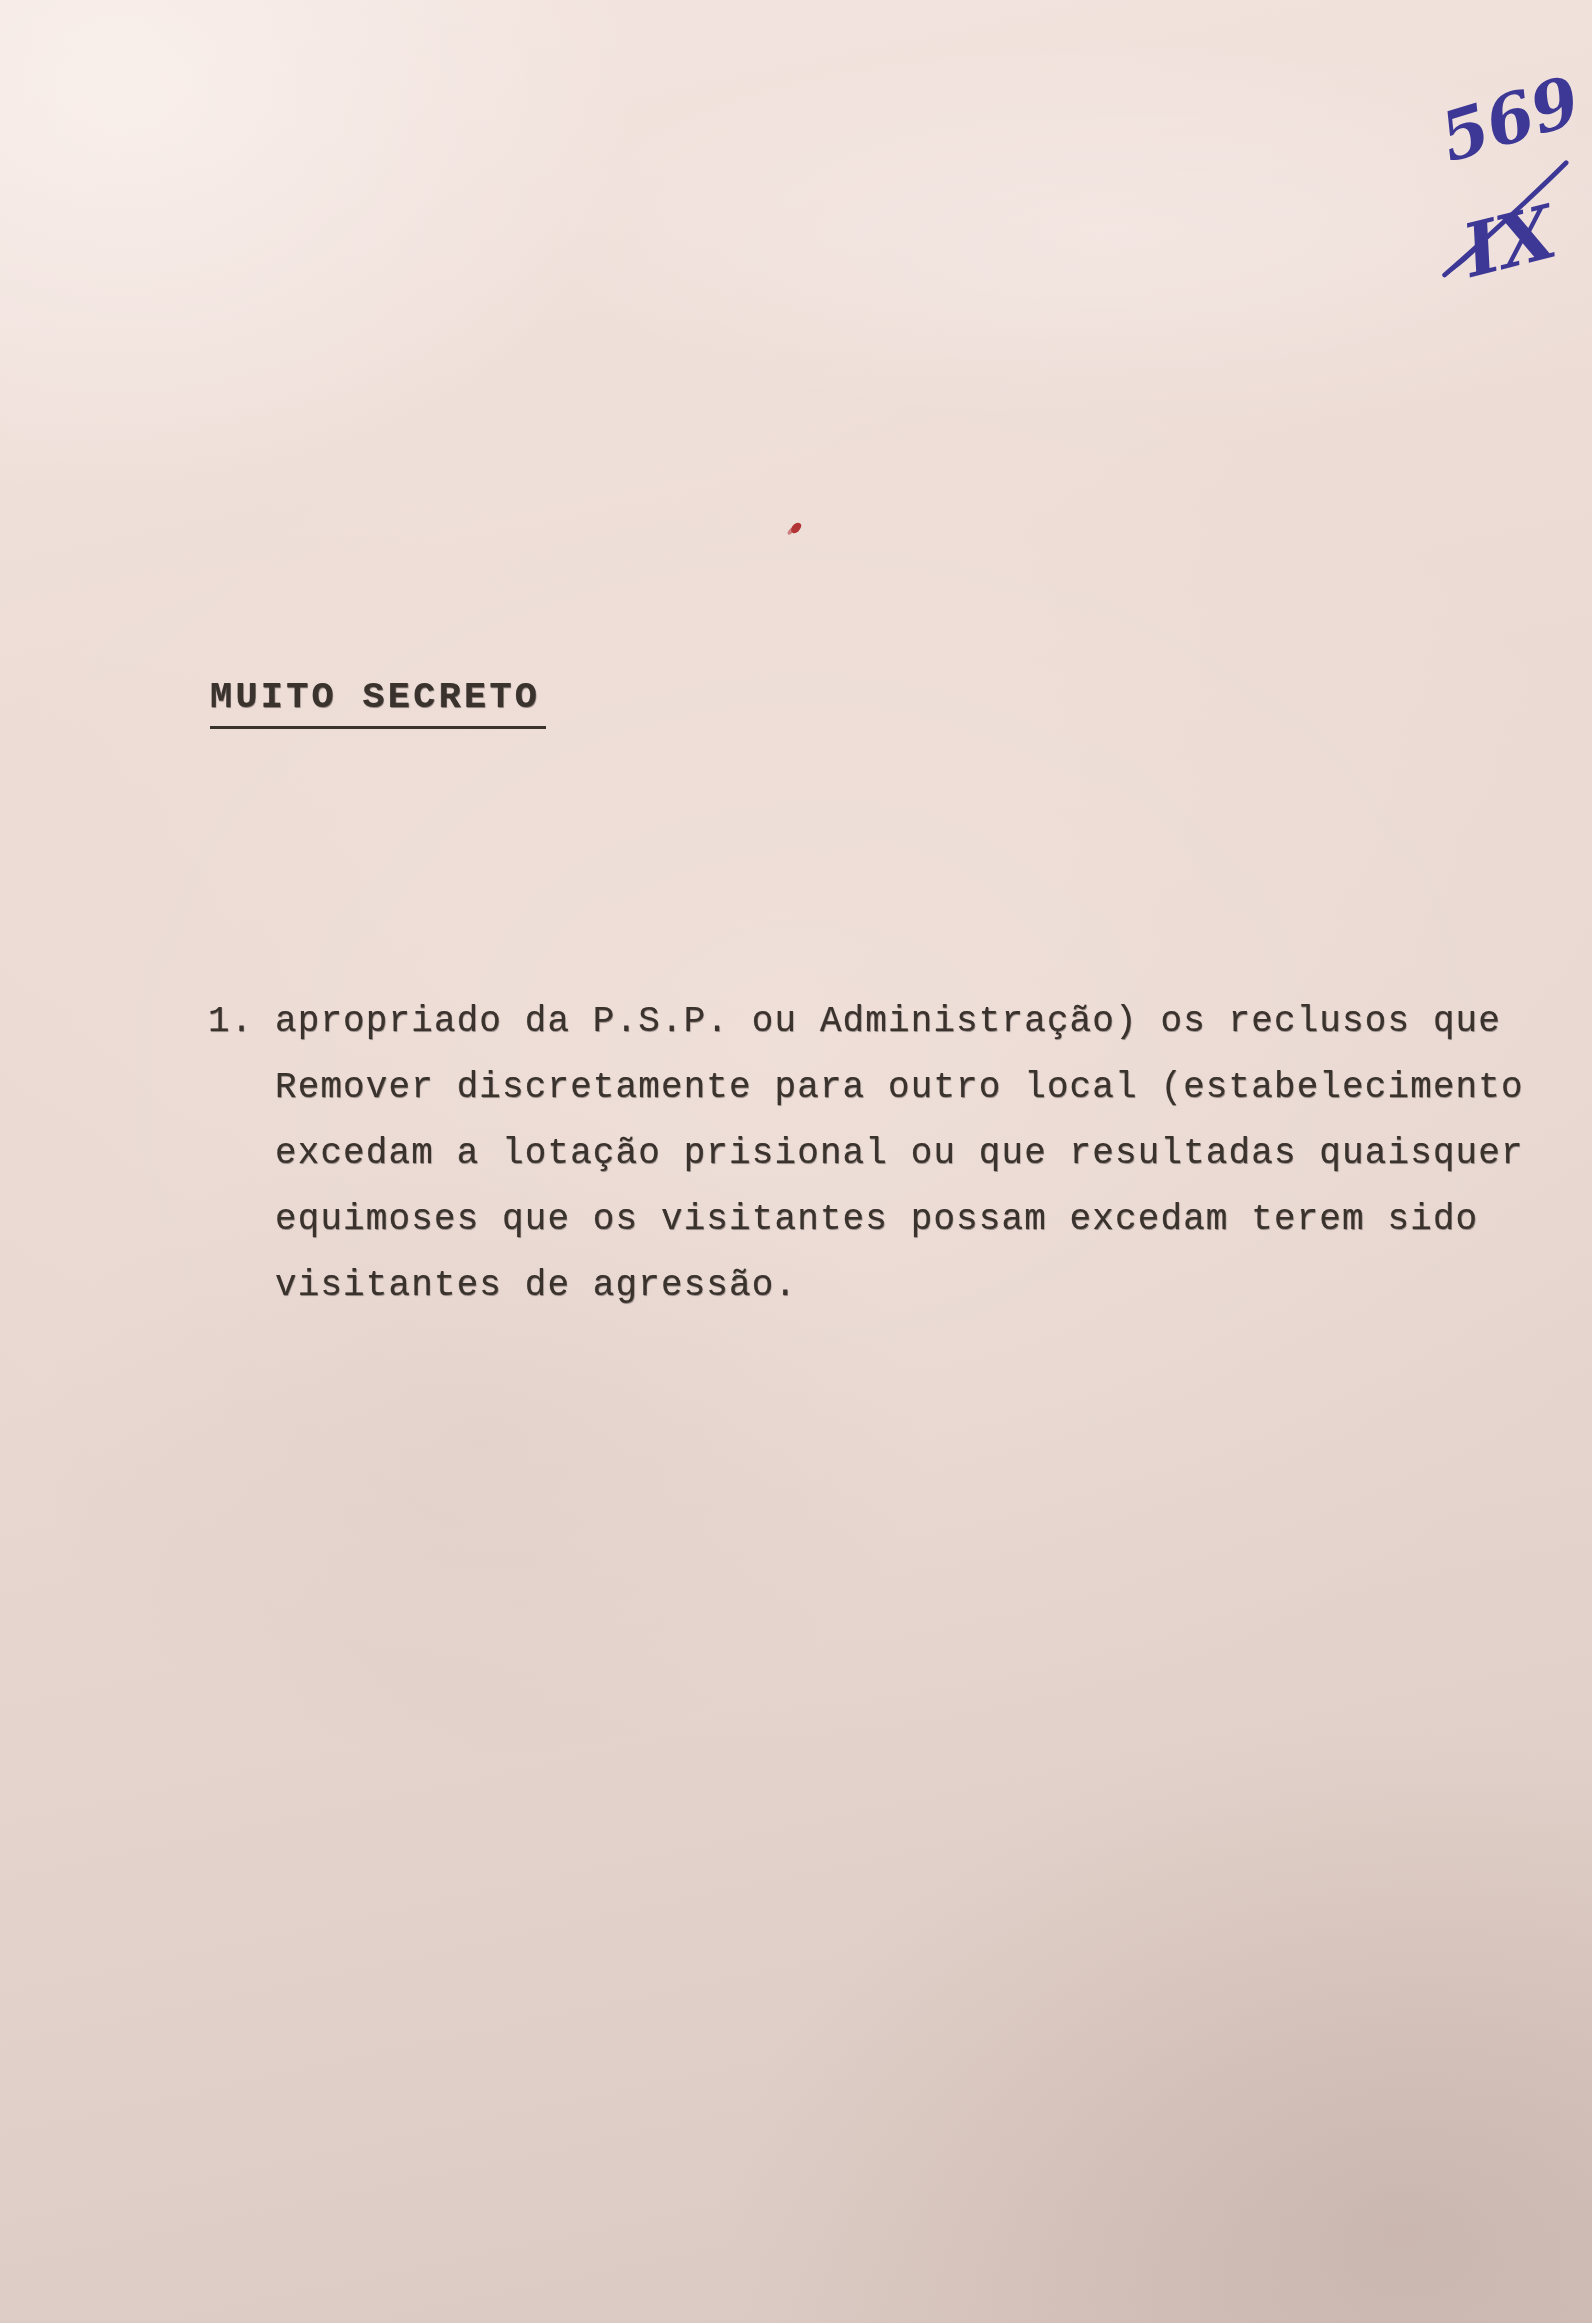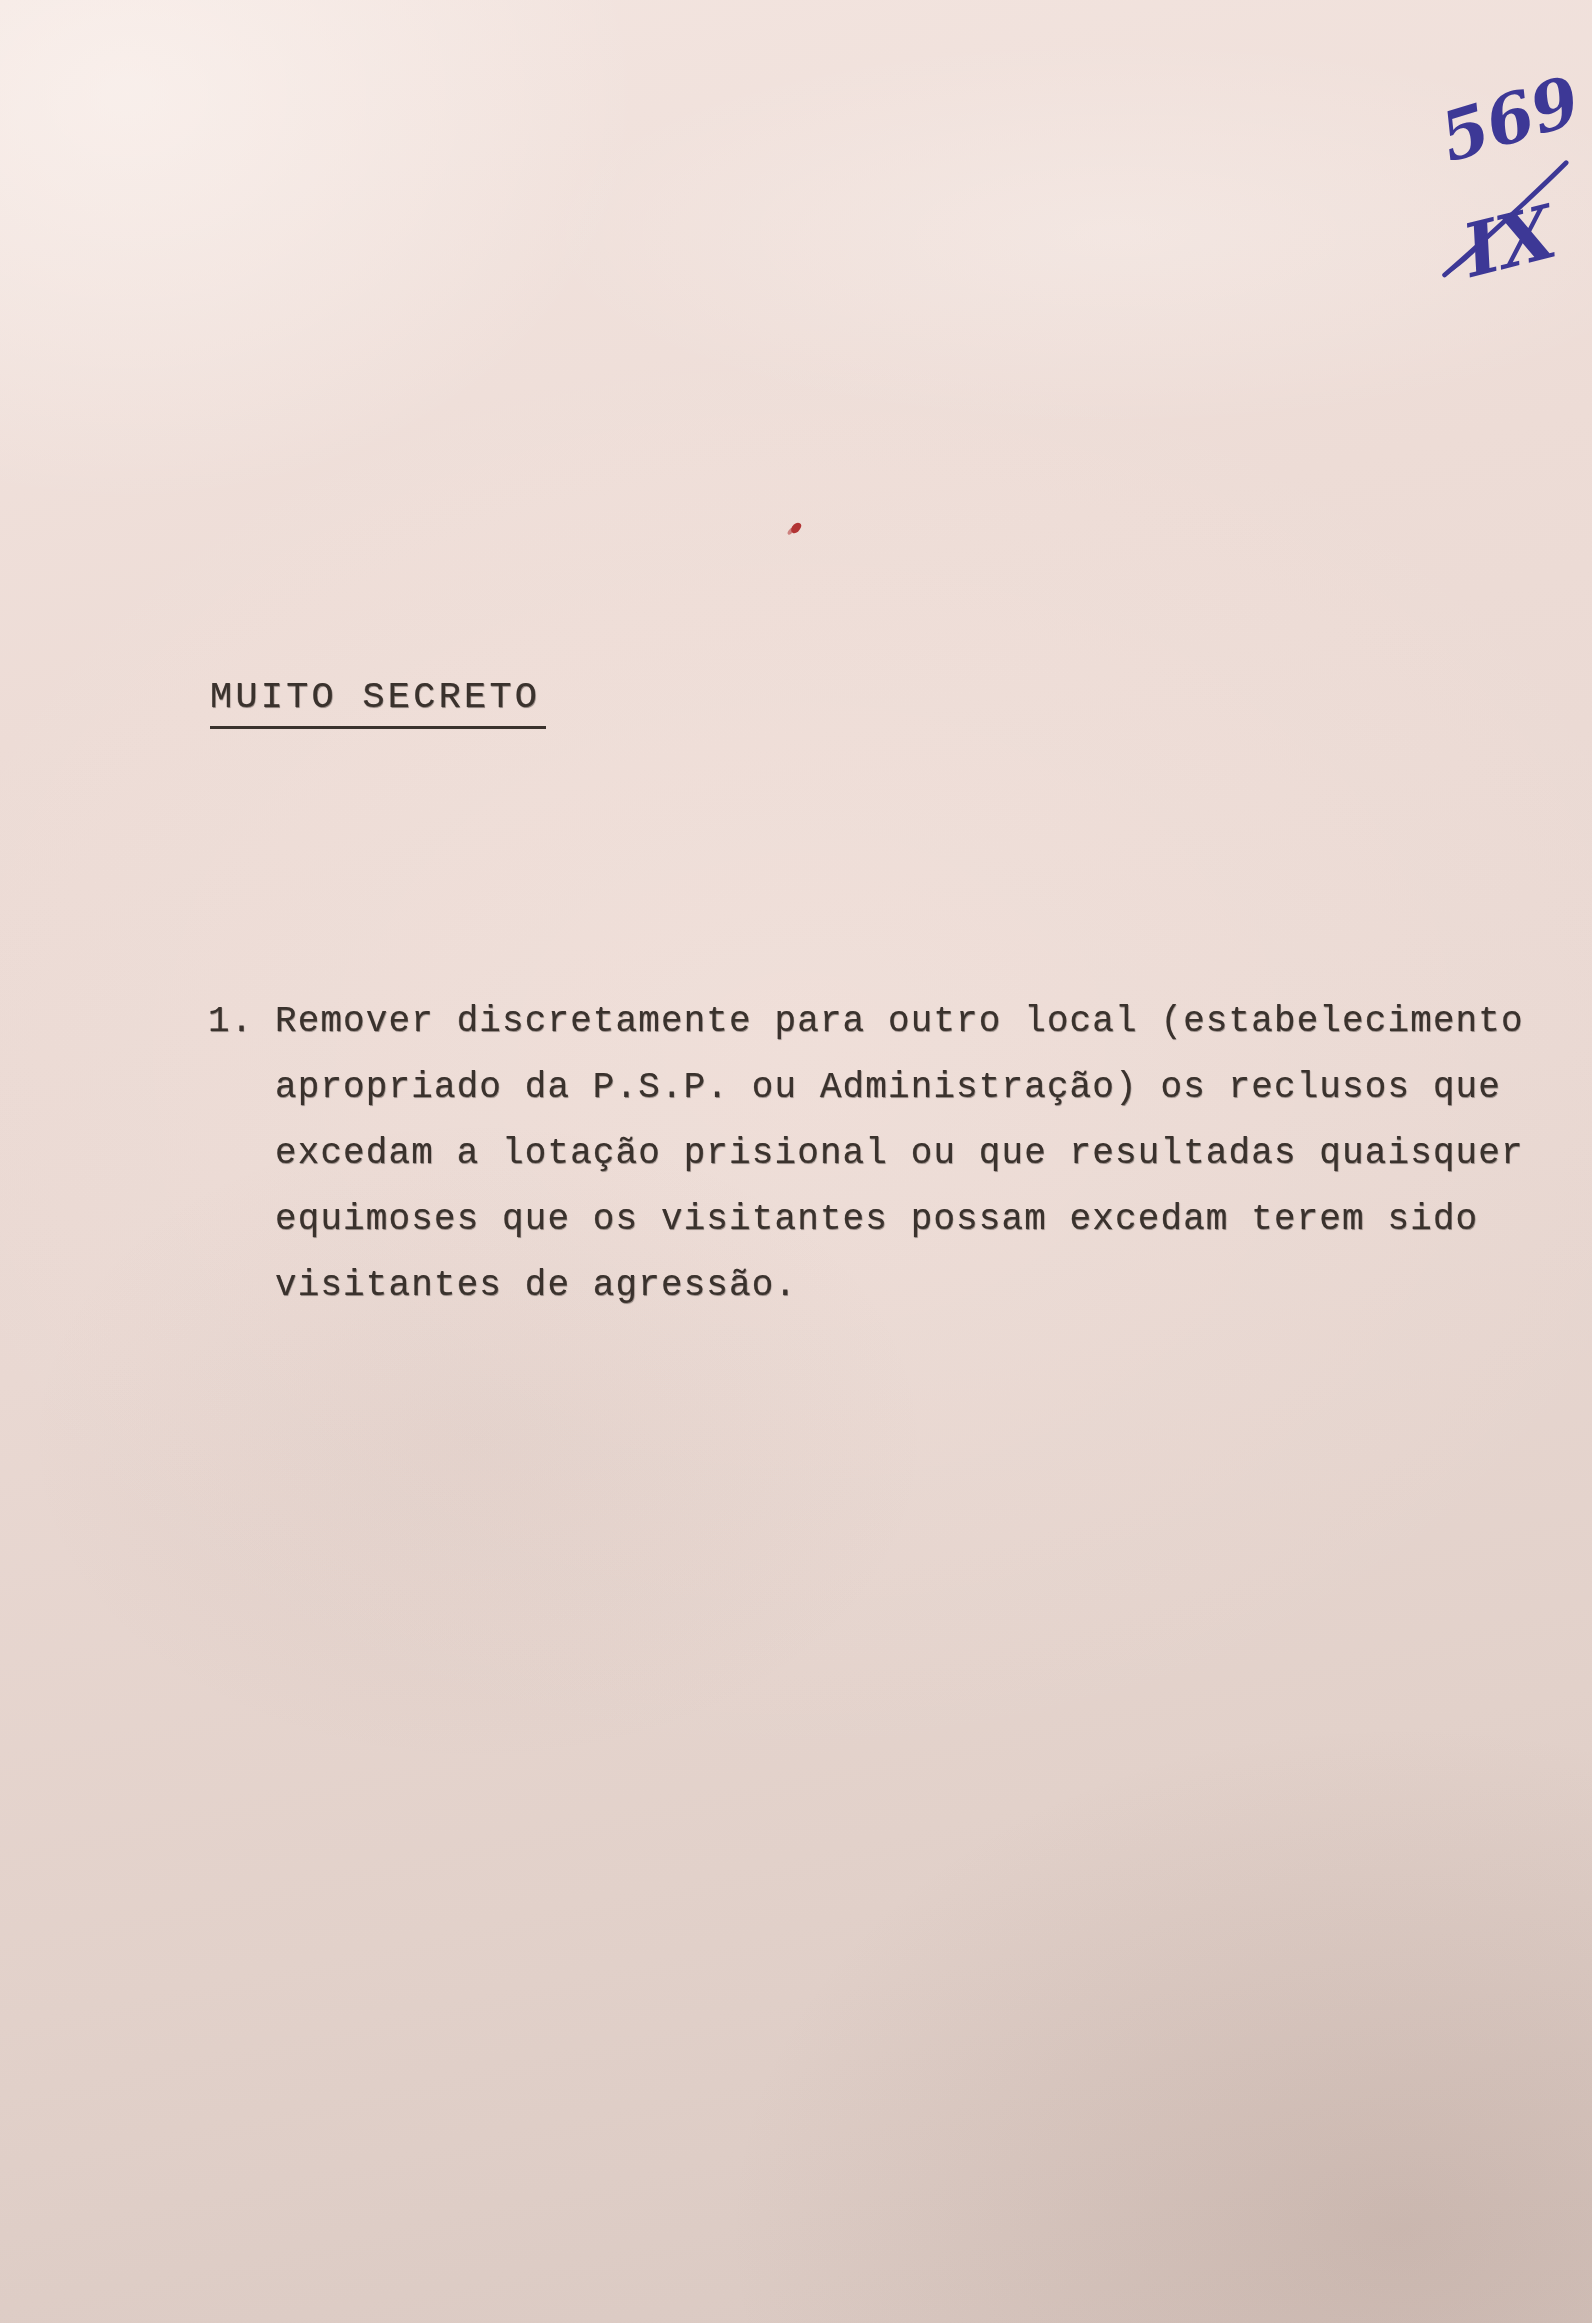--- a/index.html
+++ b/index.html
@@ -36,7 +36,7 @@
     left: 210px;
     top: 676px;
     font-size: 37px;
-    font-weight: normal;
+    font-weight: bold;
     letter-spacing: 3.2px;
     color: #3a322d;
     text-shadow: 0.6px 0.6px 0.7px rgba(58,50,45,0.55), -0.3px 0.2px 0.4px rgba(58,50,45,0.35);

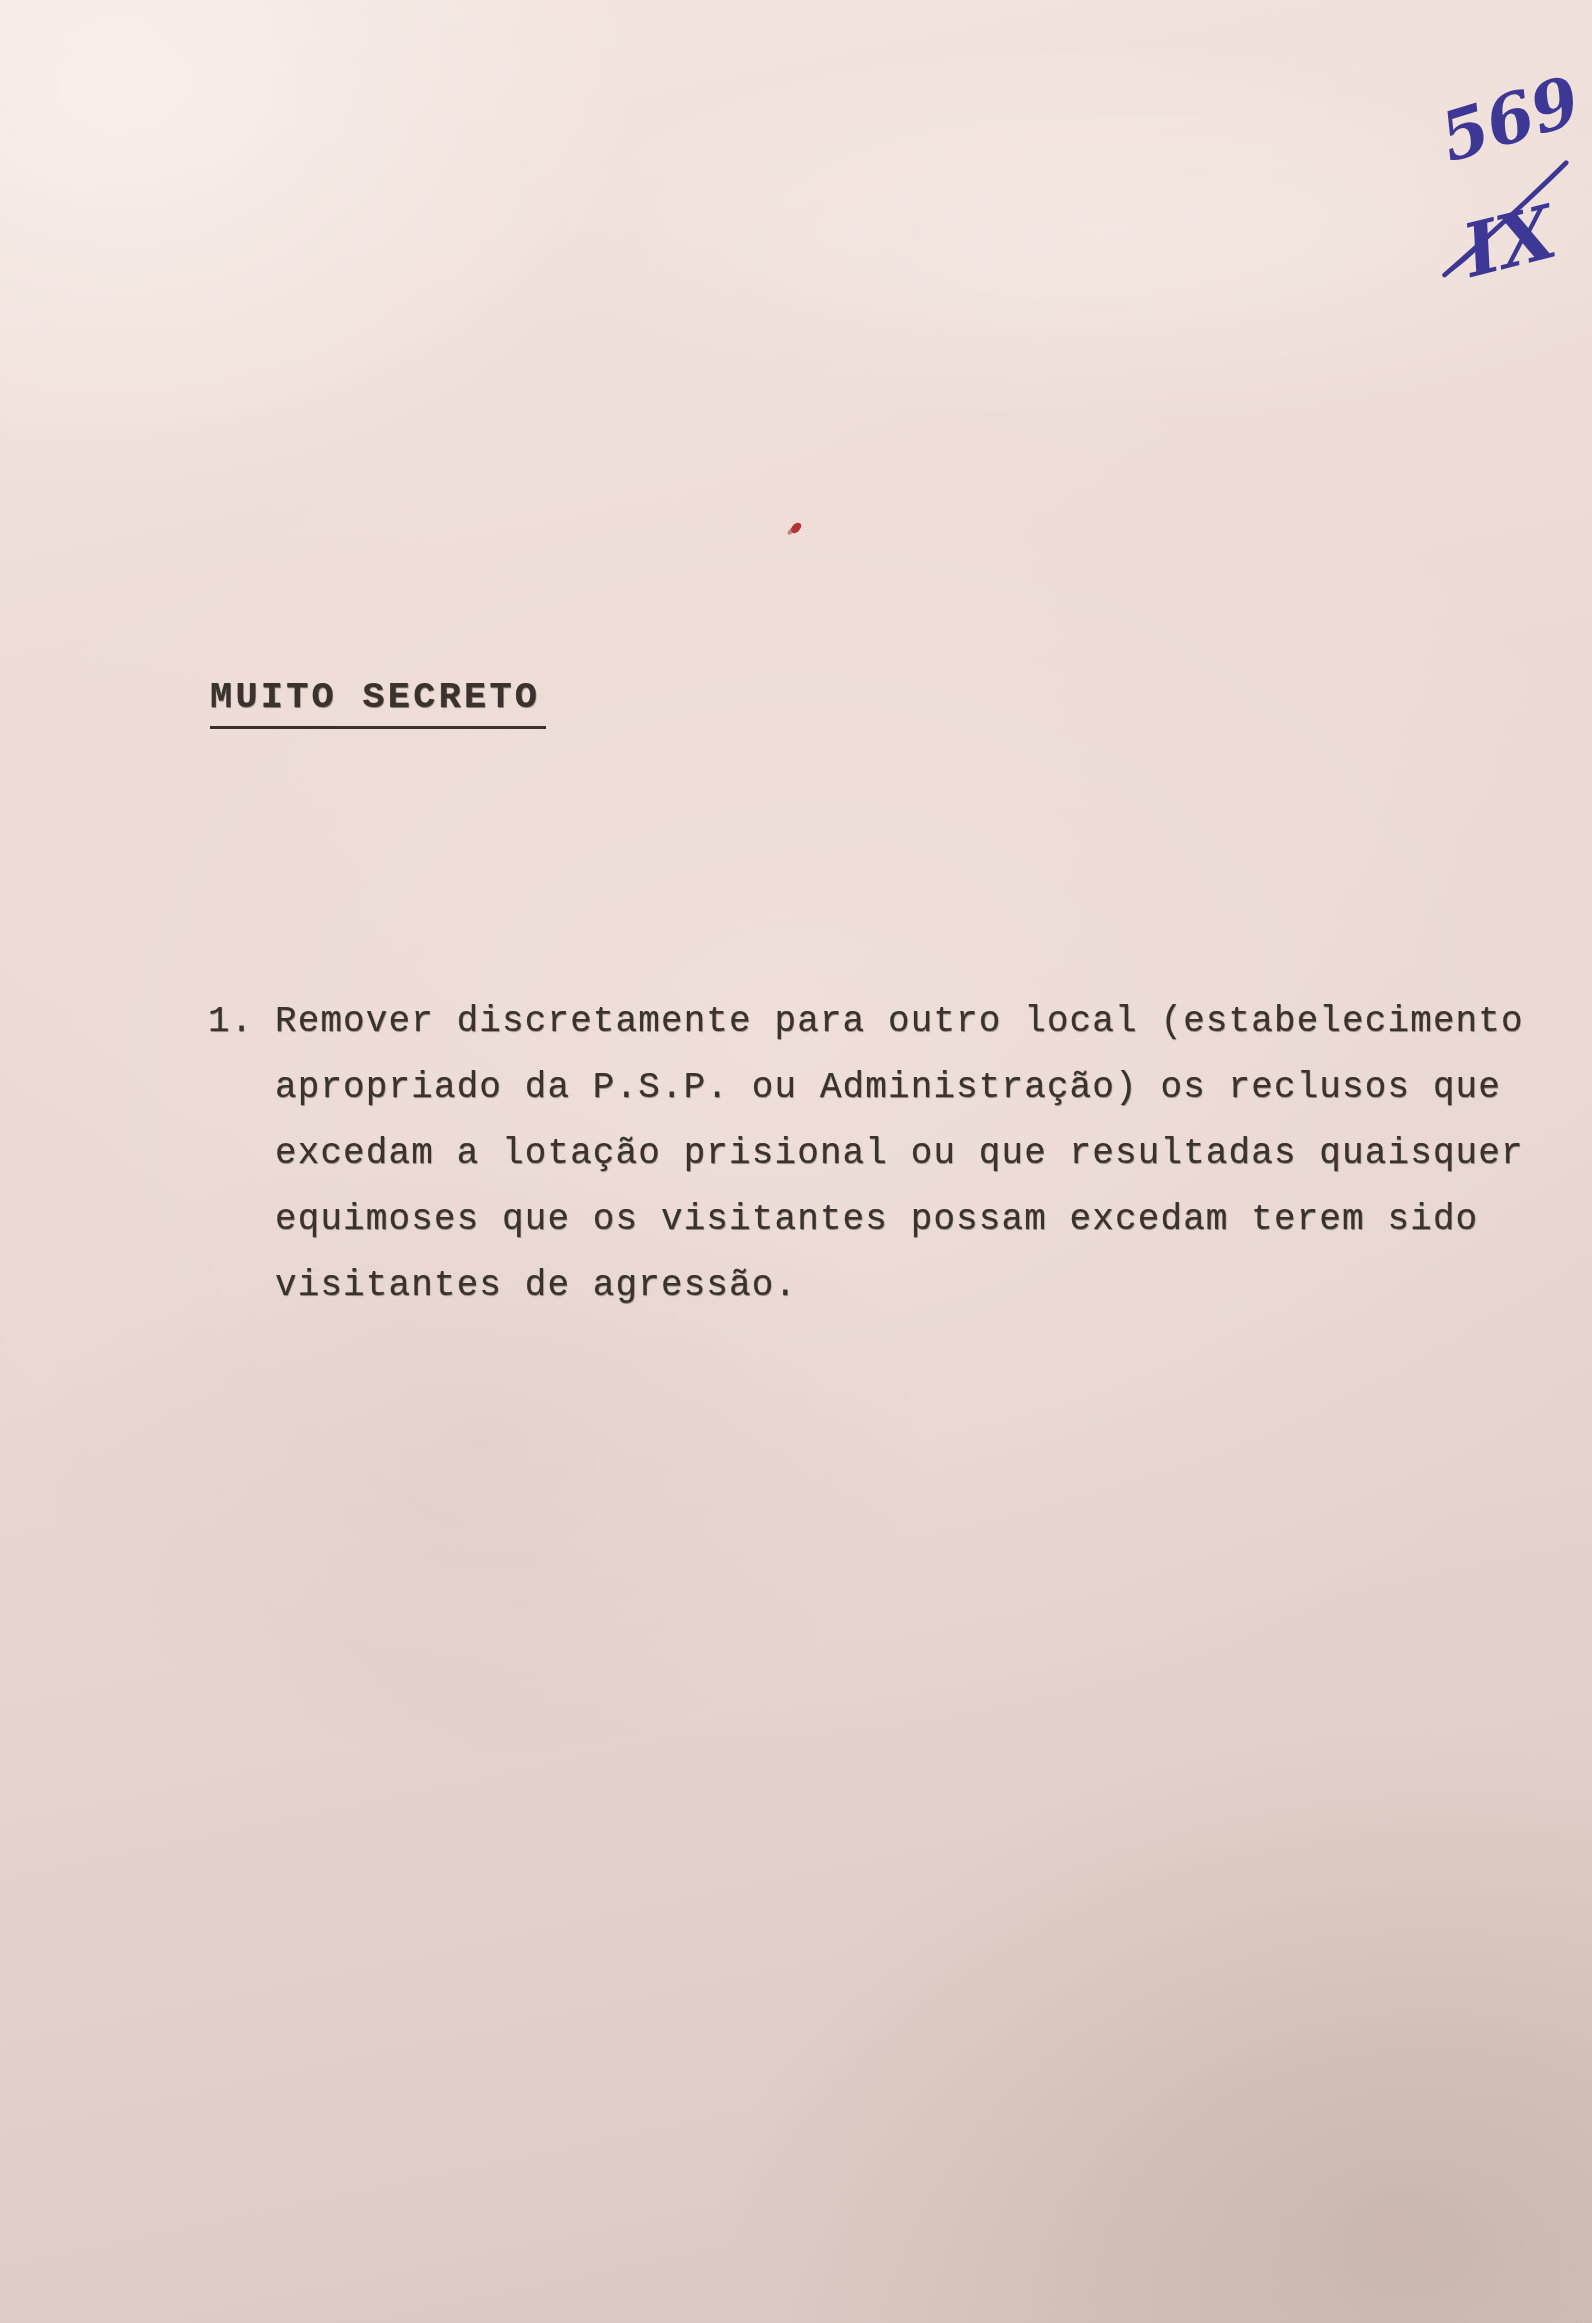--- a/index.html
+++ b/index.html
@@ -122,8 +122,8 @@
   <div class="paragraph">
     <div class="para-number">1.</div>
     <div class="para-lines">
+      <div class="para-line">apropriado da P.S.P. ou Administração) os reclusos que</div>
       <div class="para-line">Remover discretamente para outro local (estabelecimento</div>
-      <div class="para-line">apropriado da P.S.P. ou Administração) os reclusos que</div>
       <div class="para-line">excedam a lotação prisional ou que resultadas quaisquer</div>
       <div class="para-line">equimoses que os visitantes possam excedam terem sido</div>
       <div class="para-line">visitantes de agressão.</div>

